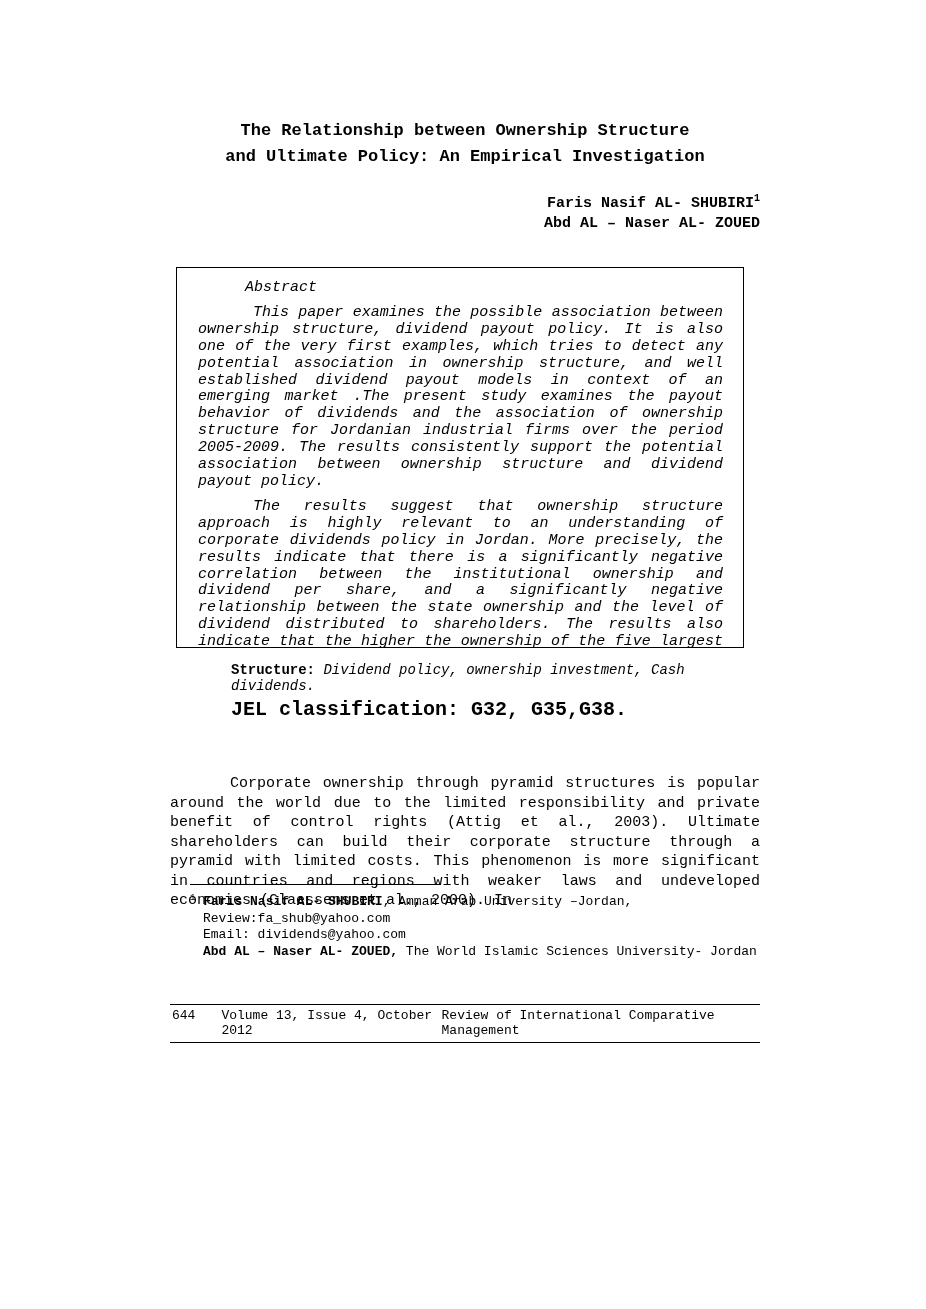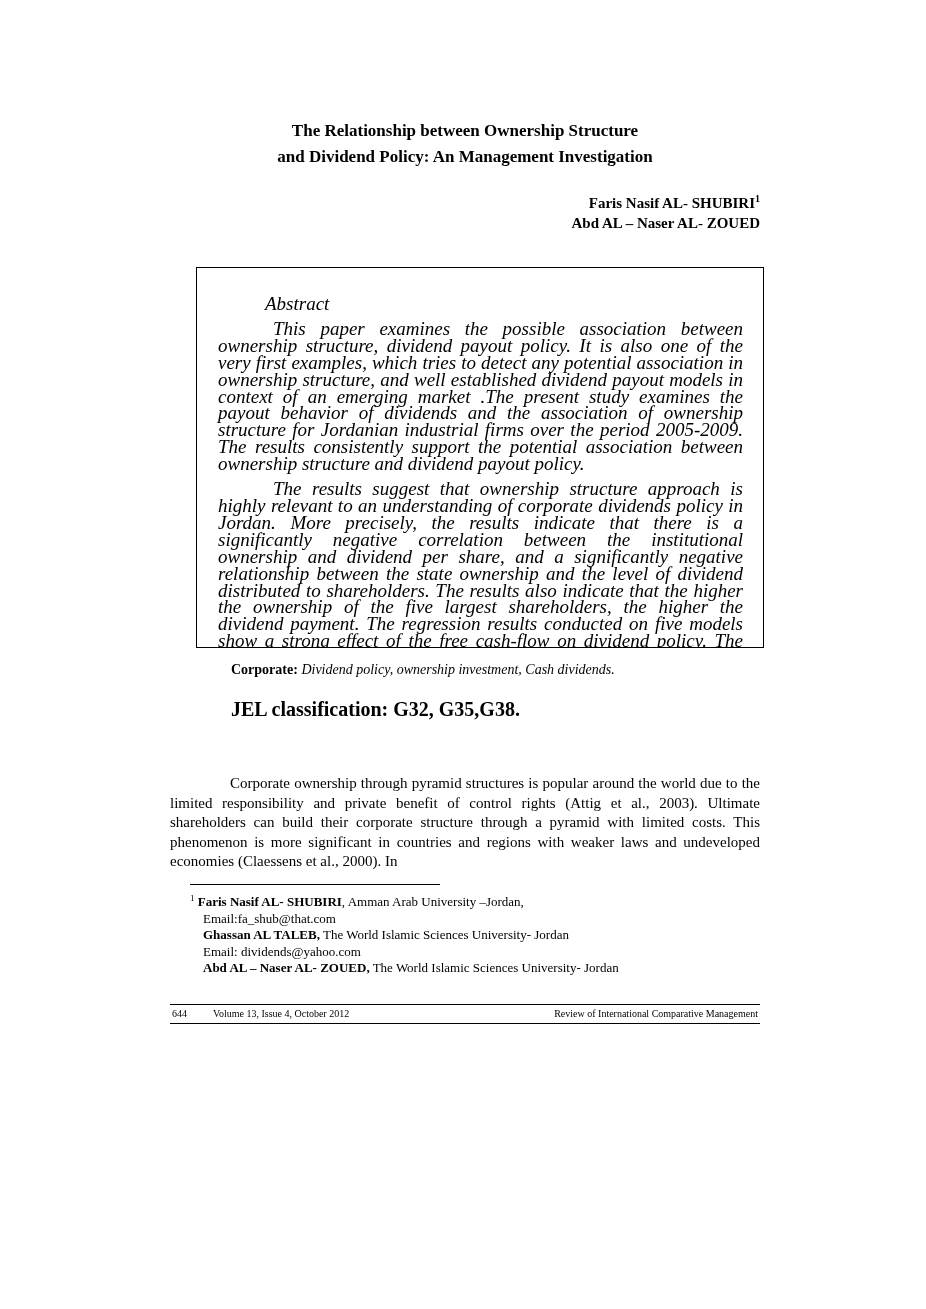--- a/index.html
+++ b/index.html
@@ -10,7 +10,7 @@
     height: 1309px;
     background: #ffffff;
     color: #000000;
-    font-family: Liberation Serif, serif;
+    font-family: Liberation Mono, monospace;
     overflow: hidden;
   }
   .abs { position: absolute; left: 170px; width: 590px; }

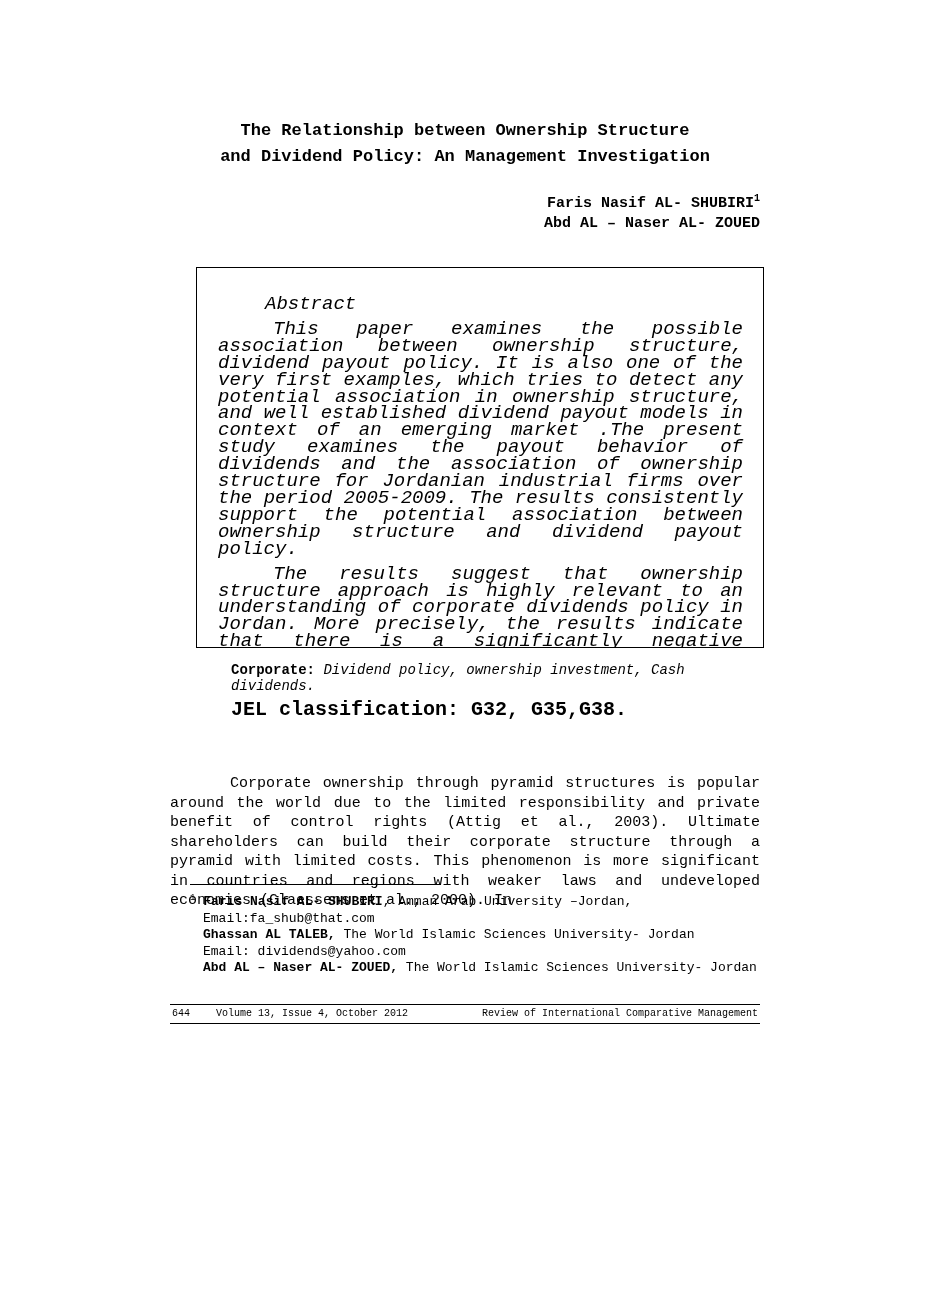--- a/index.html
+++ b/index.html
@@ -93,7 +93,7 @@
 
   <div class="abs paper-title">
     <div>The Relationship between Ownership Structure</div>
-    <div>and Dividend Policy: An Management Investigation</div>
+    <div>and Ultimate Policy: An Empirical Investigation</div>
   </div>
 
   <div class="abs authors">

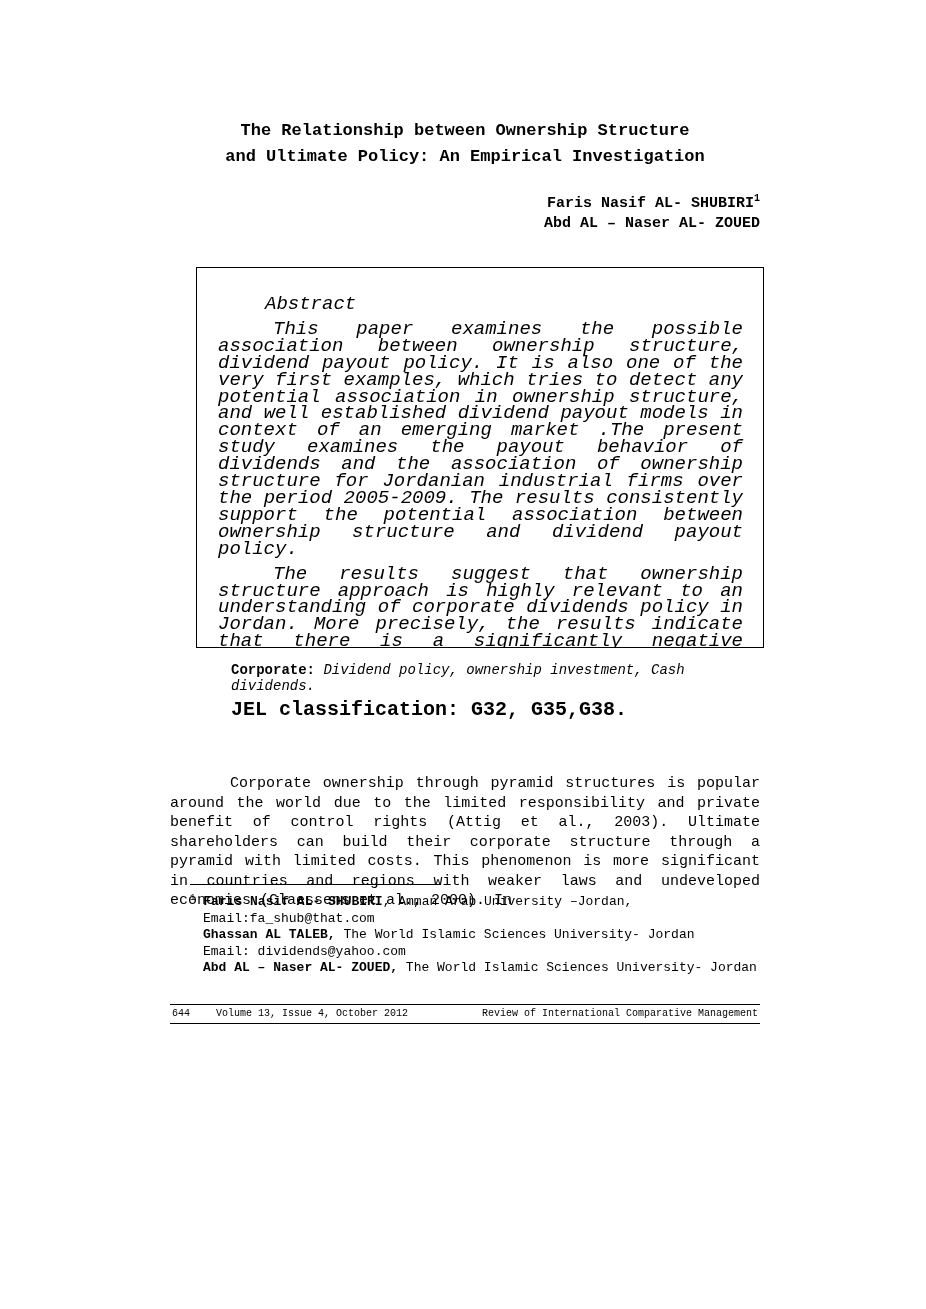--- a/index.html
+++ b/index.html
@@ -34,15 +34,15 @@
 
   .abstract-box {
     top: 267px;
-    left: 196px;
+    left: 176px;
     width: 568px;
     height: 381px;
     box-sizing: border-box;
     border: 1px solid #000;
     overflow: hidden;
-    padding: 28px 12px 12px 13px;
+    padding: 12px 12px 12px 13px;
     font-style: italic;
-    font-size: 19px;
+    font-size: 15px;
     line-height: 16.9px;
     text-align: justify;
   }

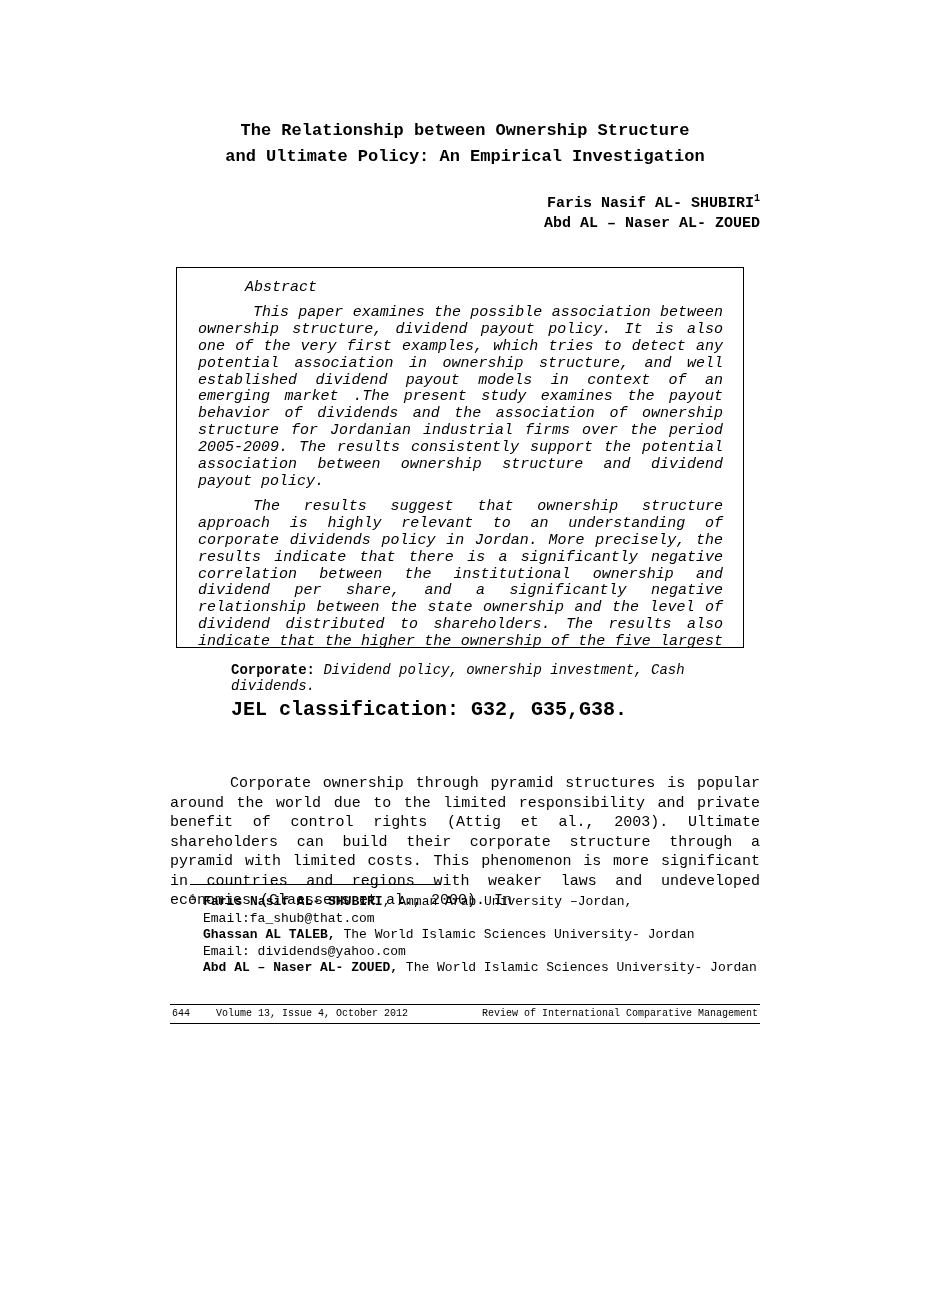--- a/index.html
+++ b/index.html
@@ -108,7 +108,7 @@
   </div>
 
   <div class="abs keywords">
-    <span class="kw-label">Corporate:</span><span class="kw-text"> Dividend policy, ownership investment, Cash dividends.</span>
+    <span class="kw-label">Structure:</span><span class="kw-text"> Dividend policy, ownership investment, Cash dividends.</span>
   </div>
 
   <div class="abs jel">JEL classification: G32, G35,G38.</div>

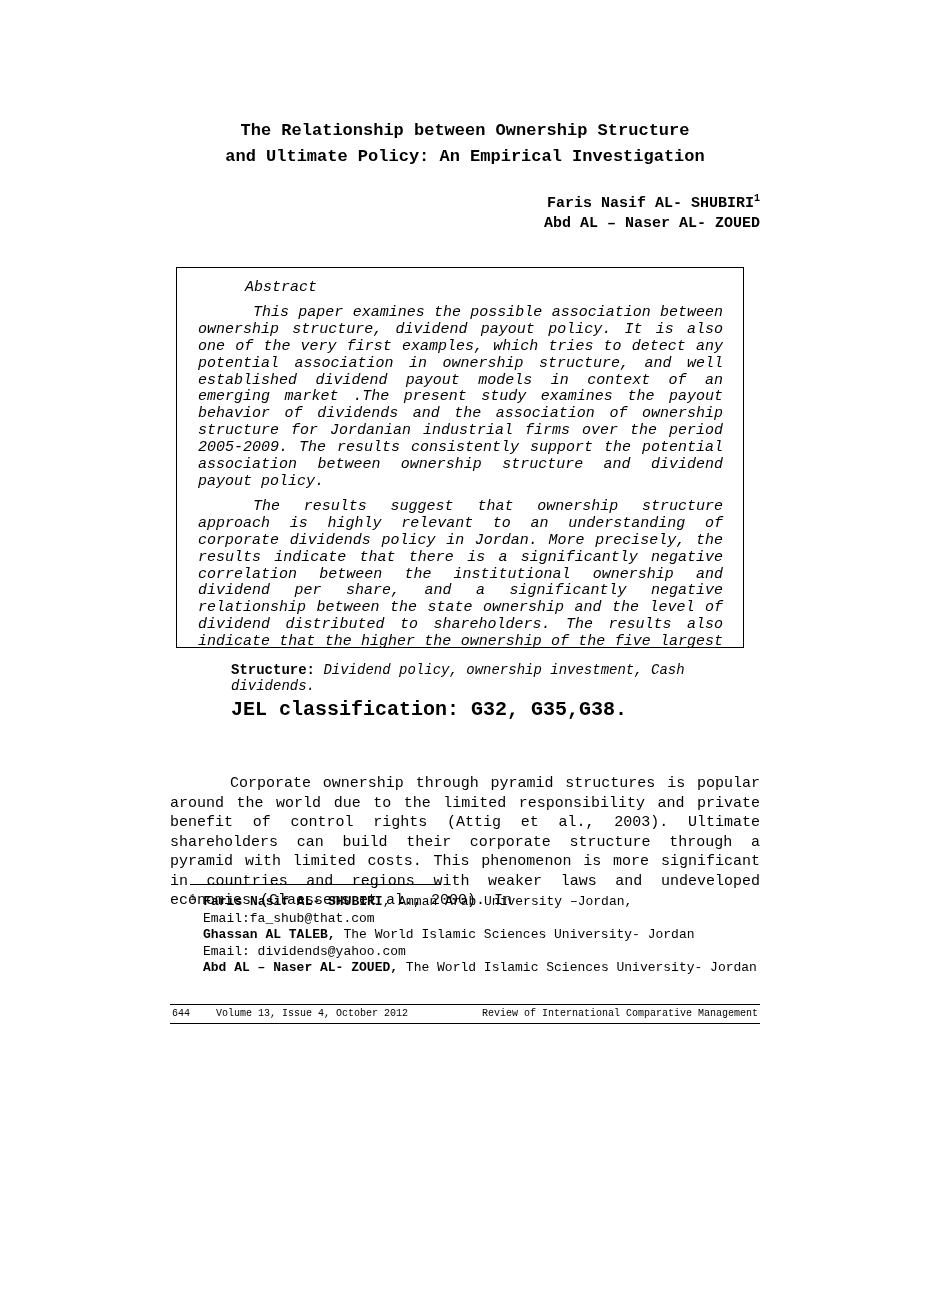--- a/index.html
+++ b/index.html
@@ -119,7 +119,7 @@
   <div class="abs footnotes">
     <div class="fn-rule"></div>
     <div class="fn-line fn-first"><sup>1</sup> <span class="fn-bold">Faris Nasif AL- SHUBIRI</span><span>, Amman Arab University –Jordan,</span></div>
-    <div class="fn-line">Email:fa_shub@that.com</div>
+    <div class="fn-line">Review:fa_shub@yahoo.com</div>
     <div class="fn-line"><span class="fn-bold">Ghassan AL TALEB,</span><span> The World Islamic Sciences University- Jordan</span></div>
     <div class="fn-line">Email: dividends@yahoo.com</div>
     <div class="fn-line"><span class="fn-bold">Abd AL – Naser AL- ZOUED,</span><span> The World Islamic Sciences University- Jordan</span></div>

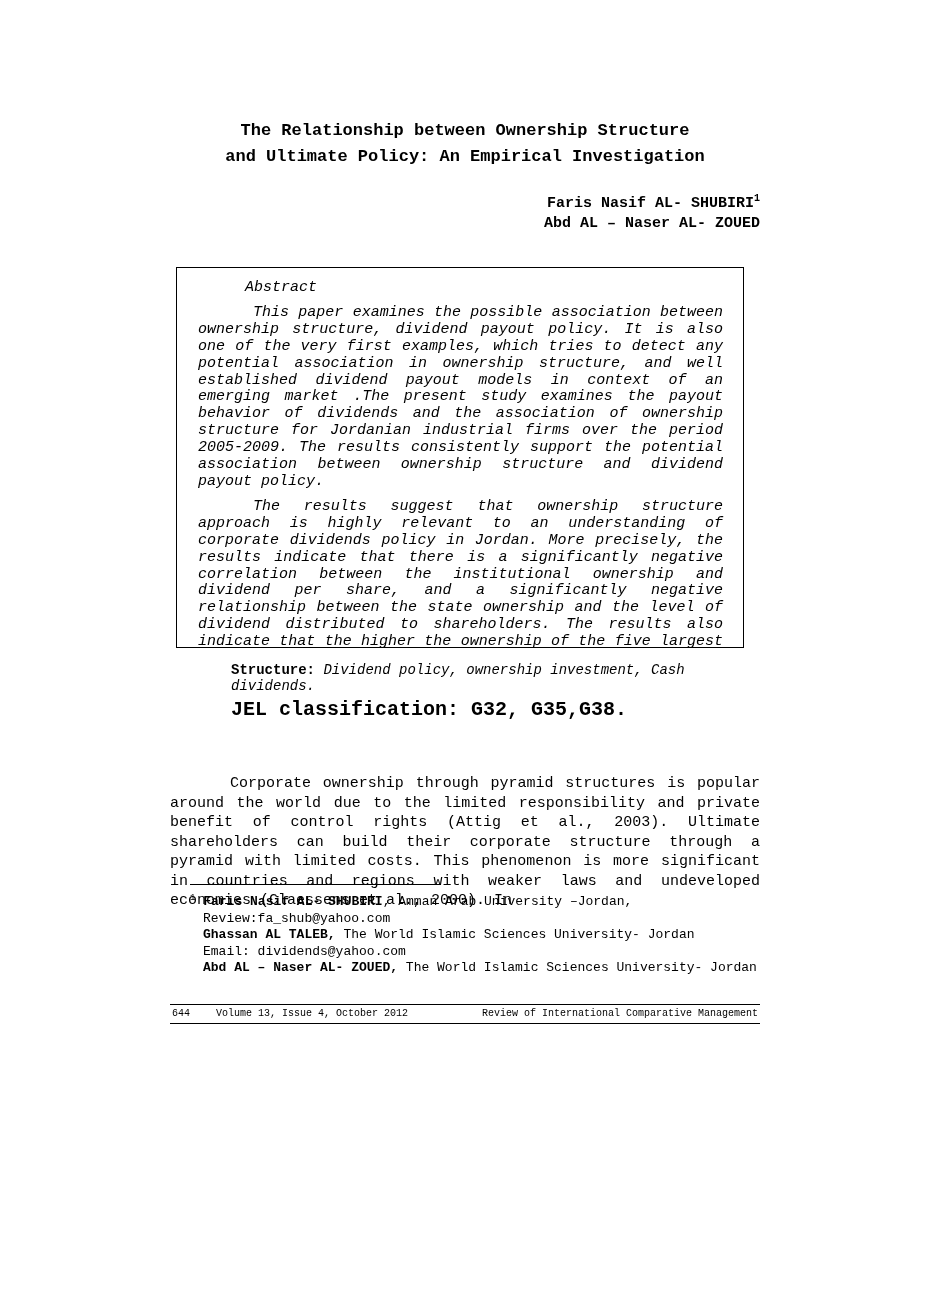--- a/index.html
+++ b/index.html
@@ -120,7 +120,6 @@
     <div class="fn-rule"></div>
     <div class="fn-line fn-first"><sup>1</sup> <span class="fn-bold">Faris Nasif AL- SHUBIRI</span><span>, Amman Arab University –Jordan,</span></div>
     <div class="fn-line">Review:fa_shub@yahoo.com</div>
-    <div class="fn-line"><span class="fn-bold">Ghassan AL TALEB,</span><span> The World Islamic Sciences University- Jordan</span></div>
     <div class="fn-line">Email: dividends@yahoo.com</div>
     <div class="fn-line"><span class="fn-bold">Abd AL – Naser AL- ZOUED,</span><span> The World Islamic Sciences University- Jordan</span></div>
   </div>

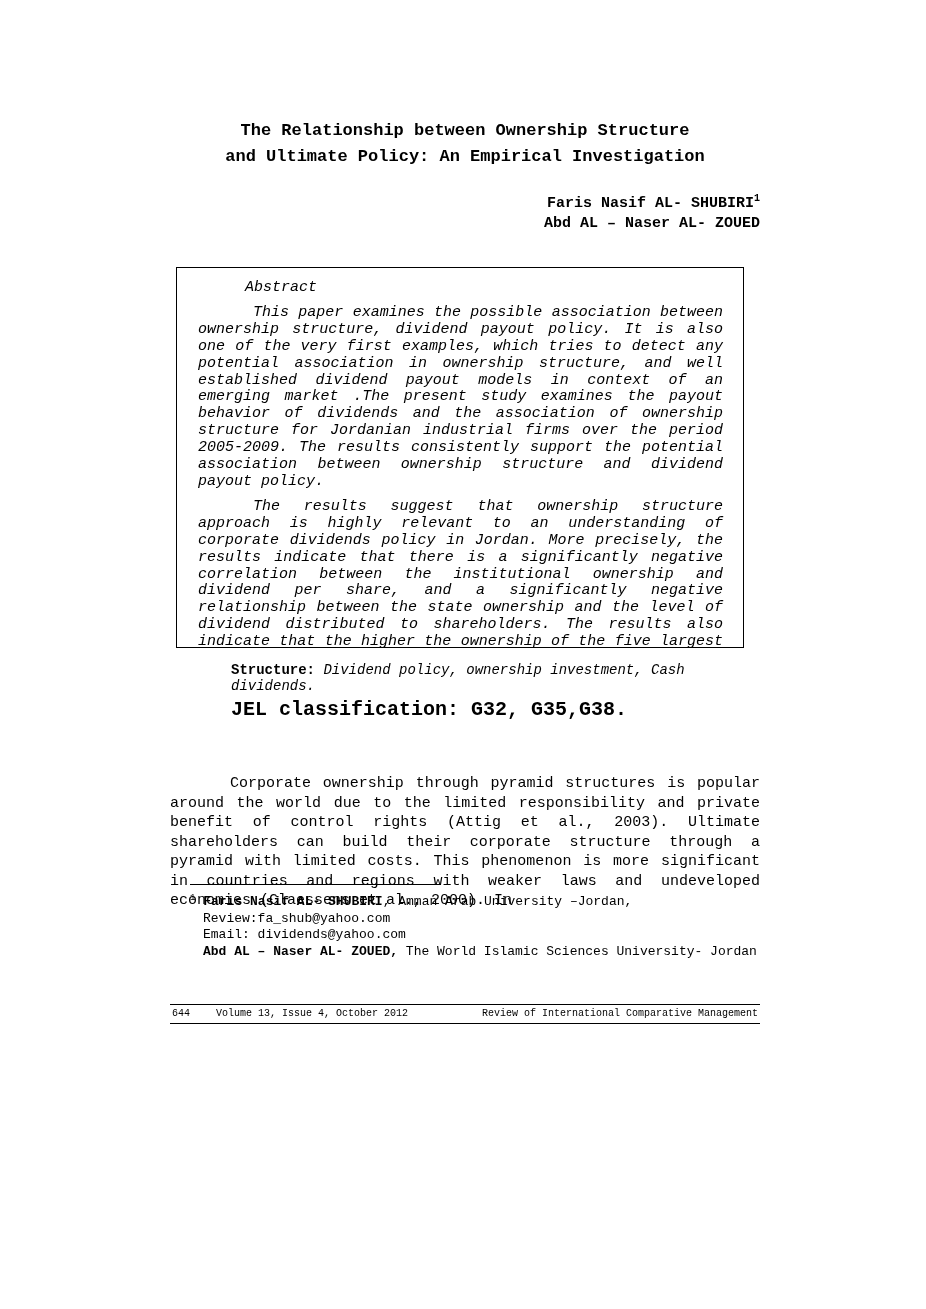--- a/index.html
+++ b/index.html
@@ -79,7 +79,7 @@
     border-top: 1px solid #000;
     border-bottom: 1px solid #000;
     padding: 3px 2px 4px 2px;
-    font-size: 10px;
+    font-size: 13px;
     display: flex;
     align-items: baseline;
   }

